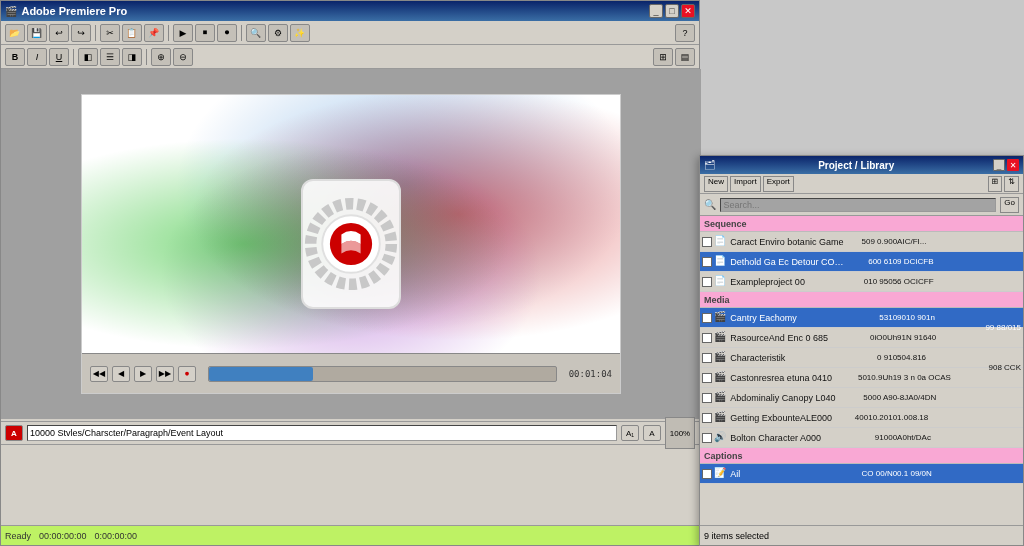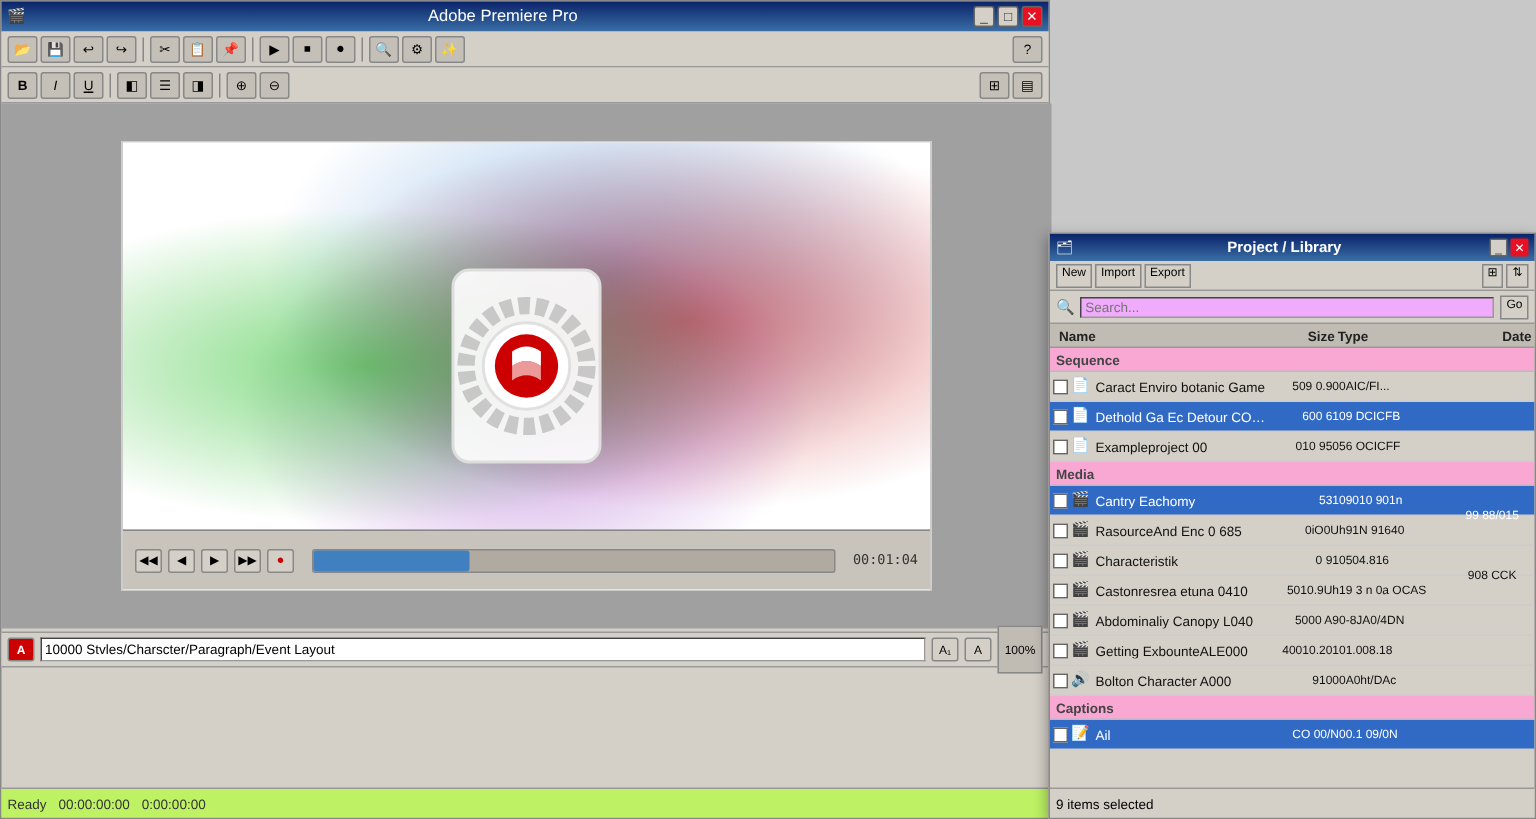--- a/index.html
+++ b/index.html
@@ -34,10 +34,9 @@
     }
     .title-bar-title {
       font-size: 11px;
-      font-weight: normal;
+      font-weight: bold;
       color: white;
       flex: 1;
-      text-align: center;
     }
     .title-bar-controls {
       display: flex;

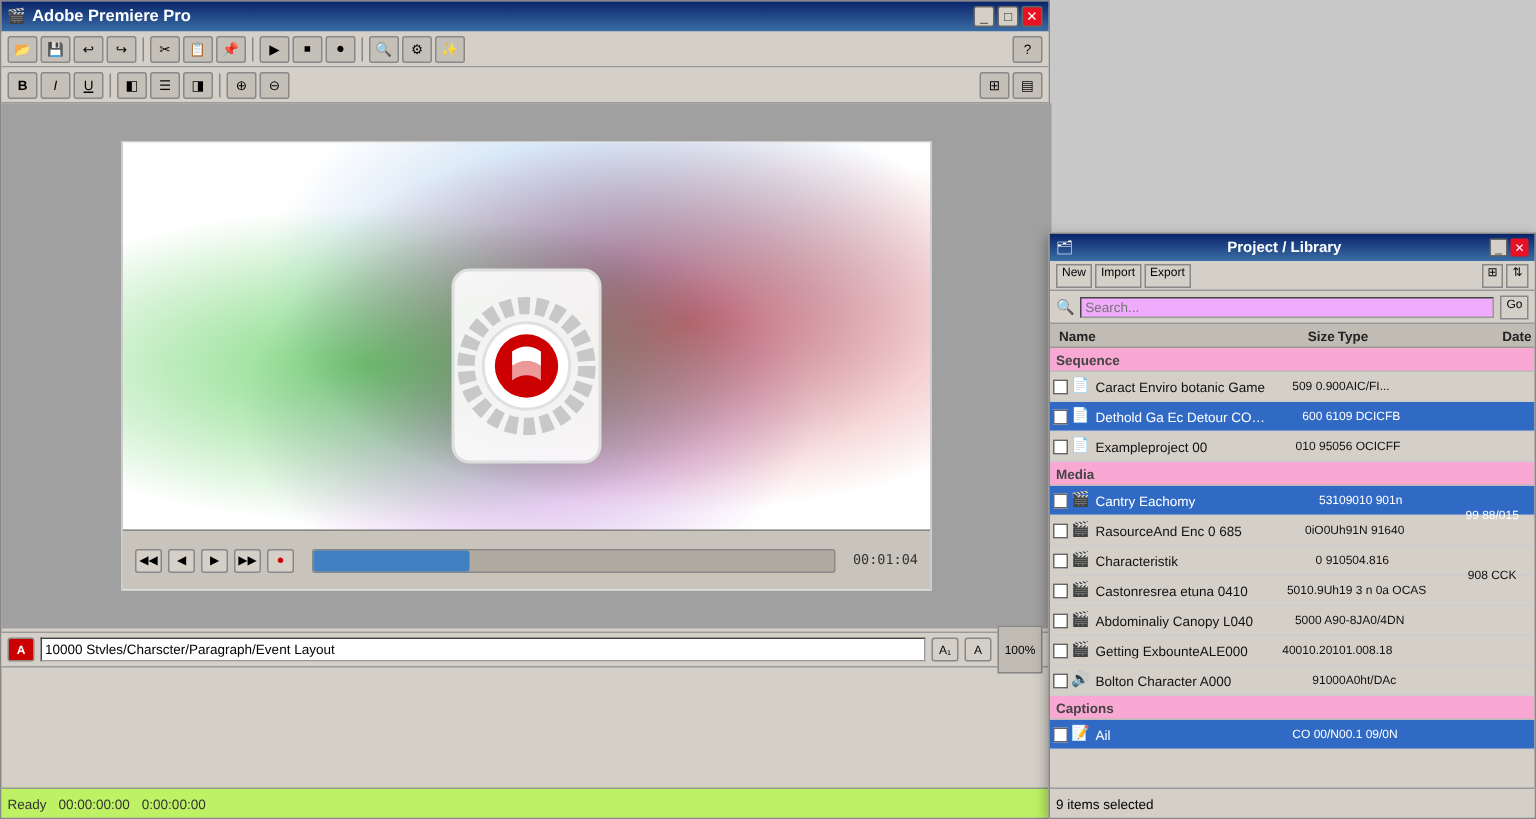--- a/index.html
+++ b/index.html
@@ -316,7 +316,7 @@
     .rp-search-input {
       flex: 1;
       height: 14px;
-      background: #f0abfc;
+      background: #a3a3a3;
       border: 1px inset #999;
       font-size: 9px;
       padding: 0 2px;

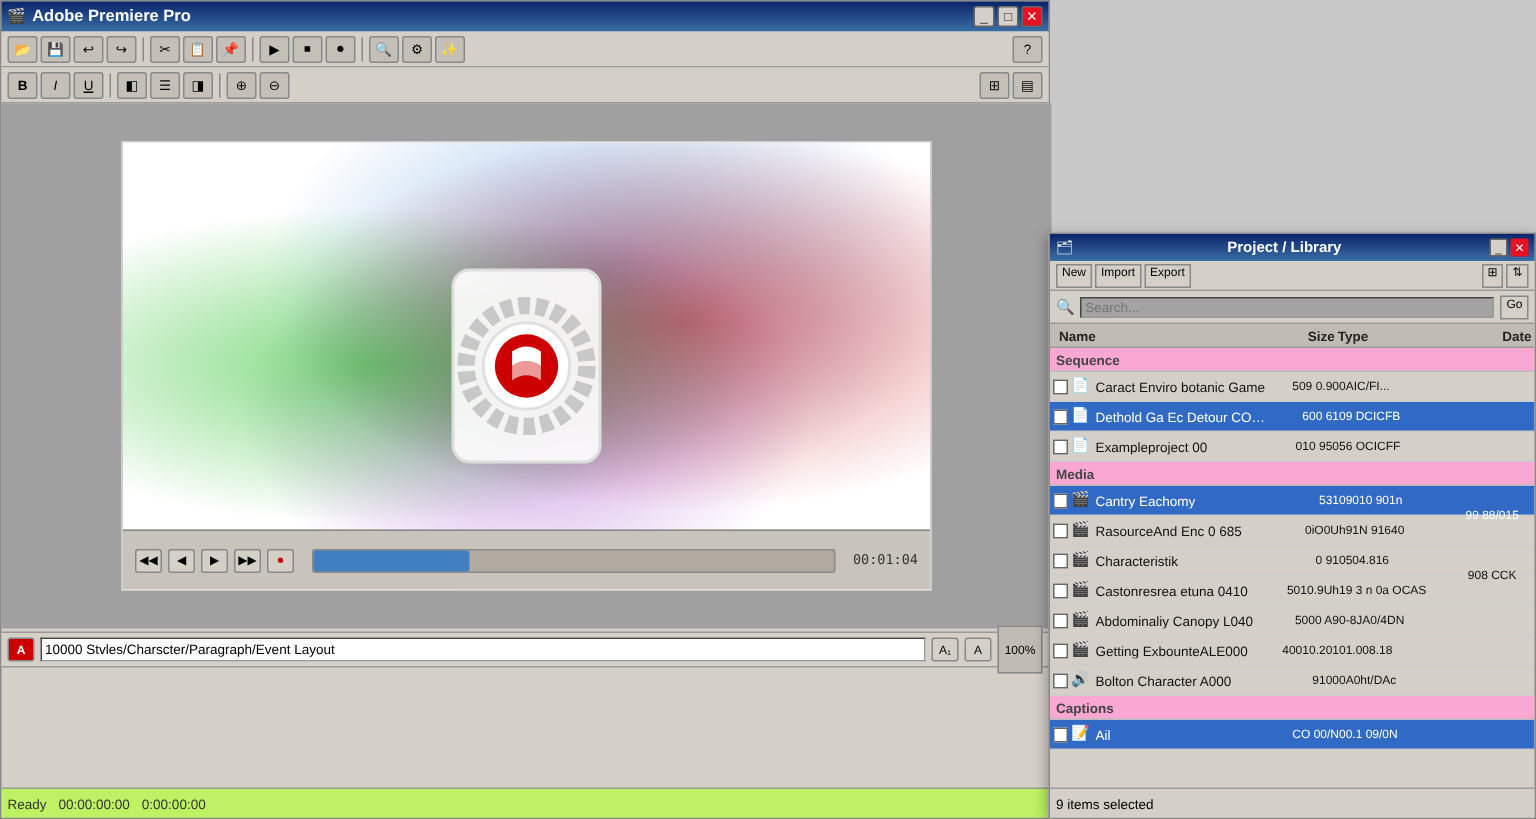--- a/index.html
+++ b/index.html
@@ -560,12 +560,6 @@
     <div class="tb-btn">Go</div>
   </div>
 
-  <div class="rp-headers">
-    <div class="rp-col-name">Name</div>
-    <div class="rp-col-size">Size</div>
-    <div class="rp-col-type">Type</div>
-    <div class="rp-col-date">Date</div>
-  </div>
 
   <div class="rp-filelist" id="file-list-container">
   <div class="rp-group-header">Sequence</div>

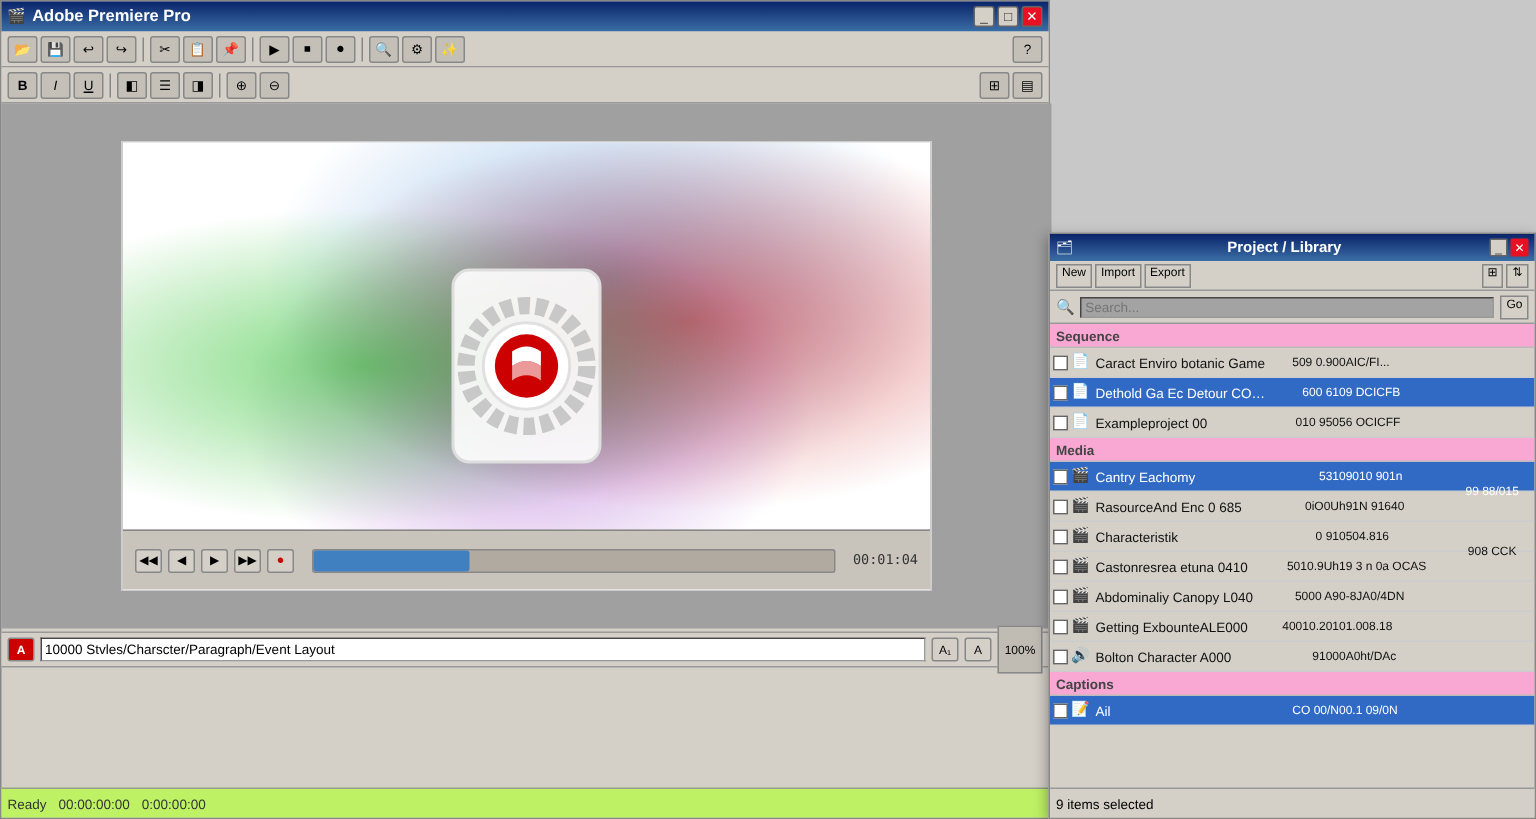--- a/index.html
+++ b/index.html
@@ -369,7 +369,7 @@
     .rp-file-name { width: 120px; overflow: hidden; white-space: nowrap; text-overflow: ellipsis; }
     .rp-file-size { width: 55px; text-align: right; font-size: 8px; }
     .rp-file-type { width: 75px; font-size: 8px; }
-    .rp-file-date { width: 55px; text-align: center; font-size: 8px; margin-top: 20px; }
+    .rp-file-date { width: 55px; text-align: right; font-size: 8px; margin-top: 20px; }
 
     
     .rp-group-header {

